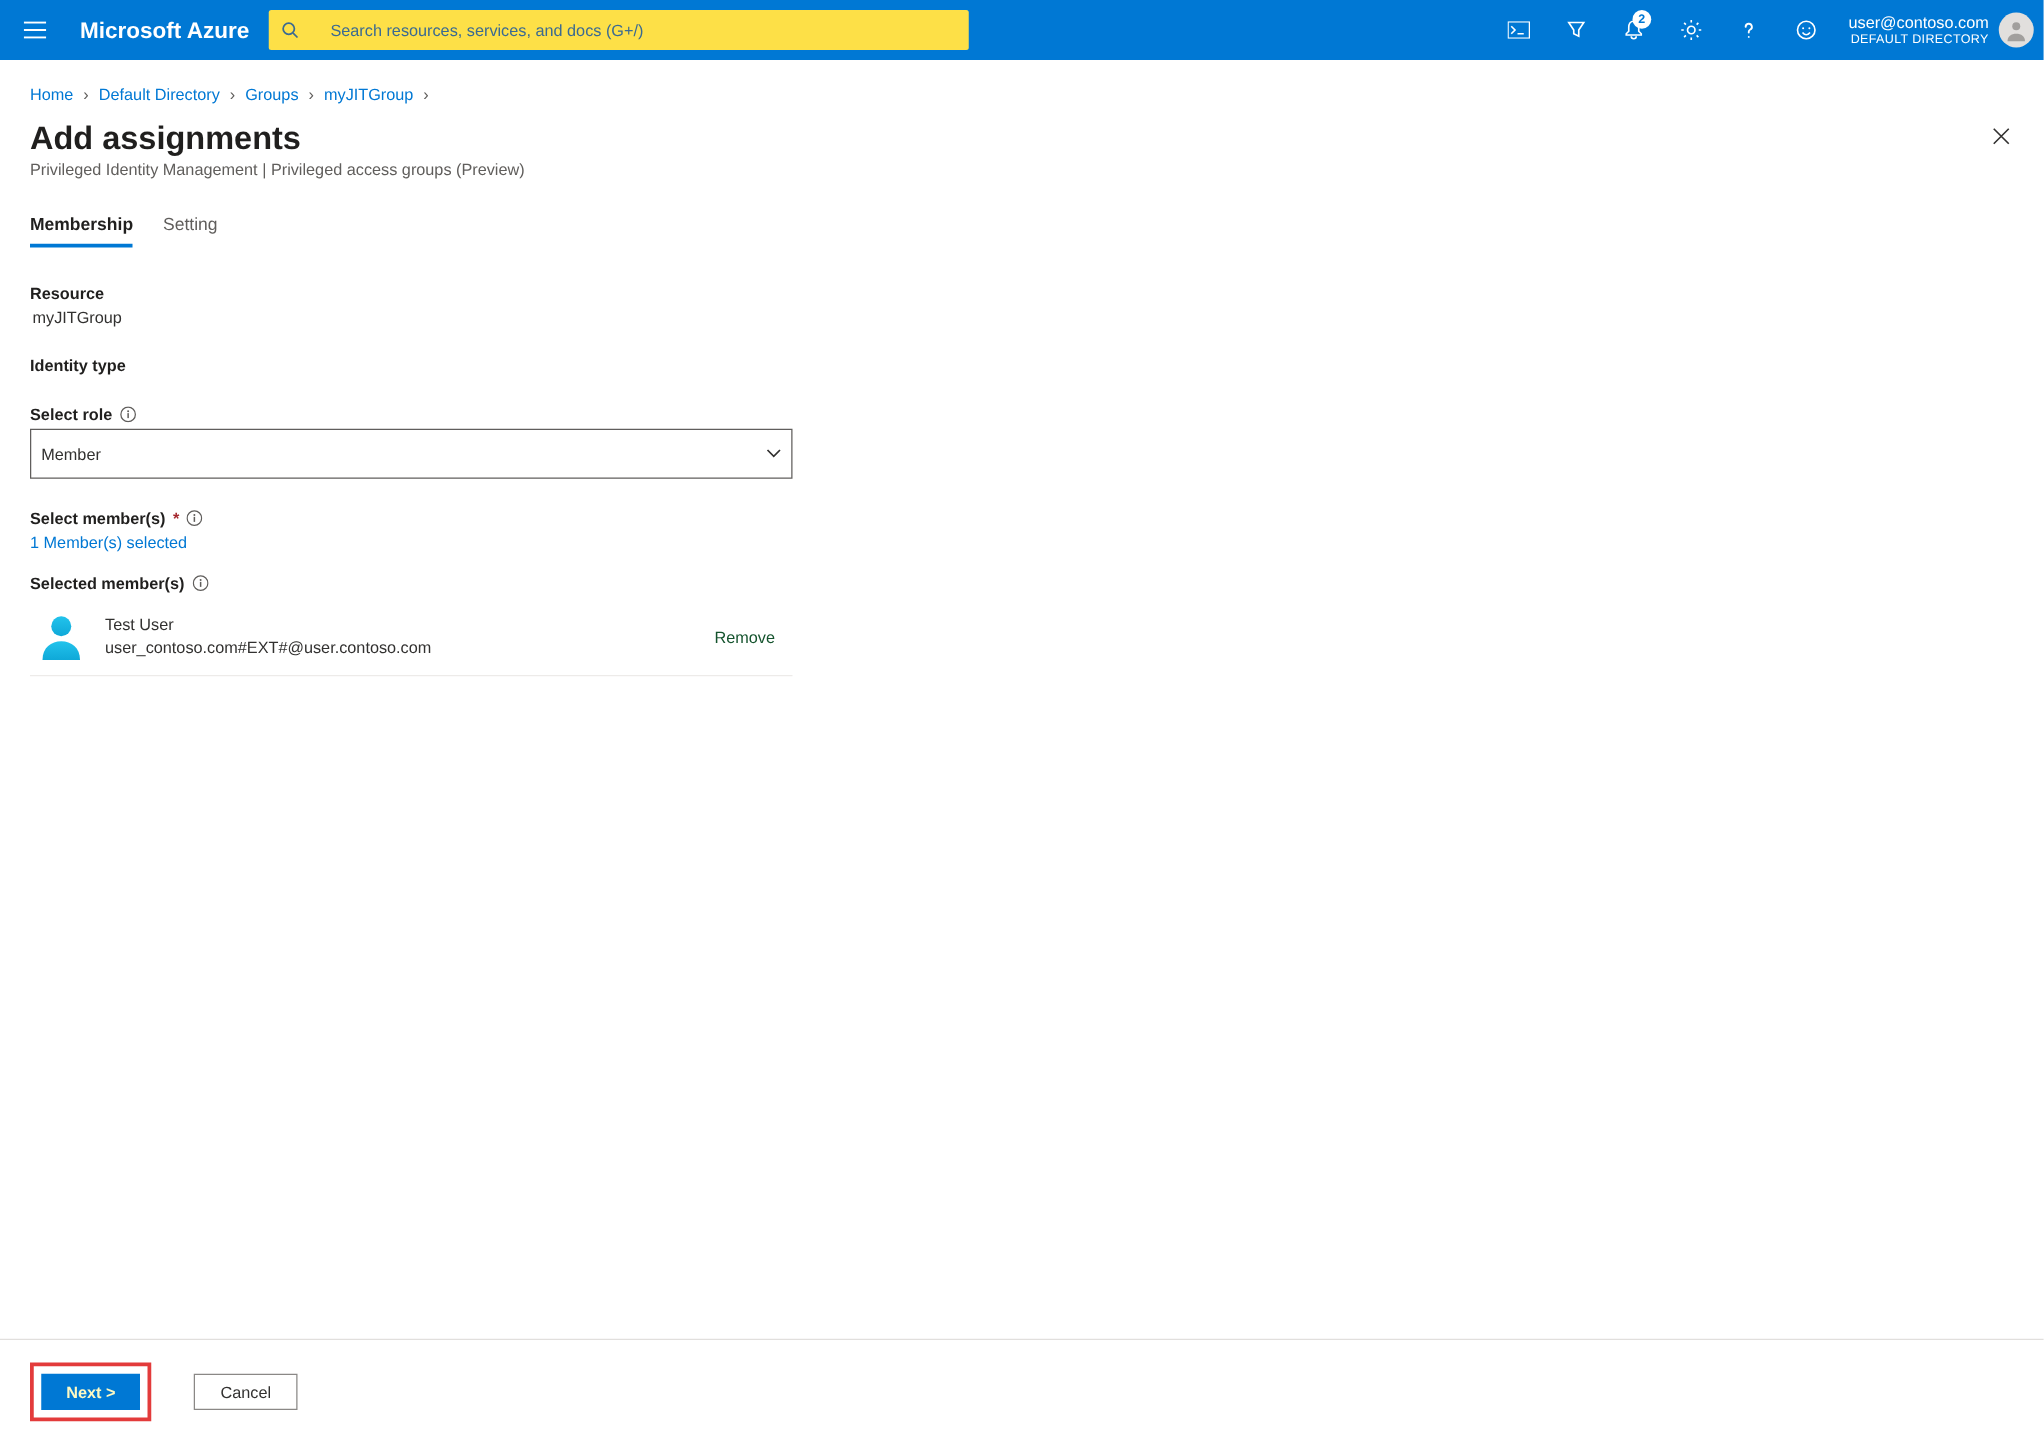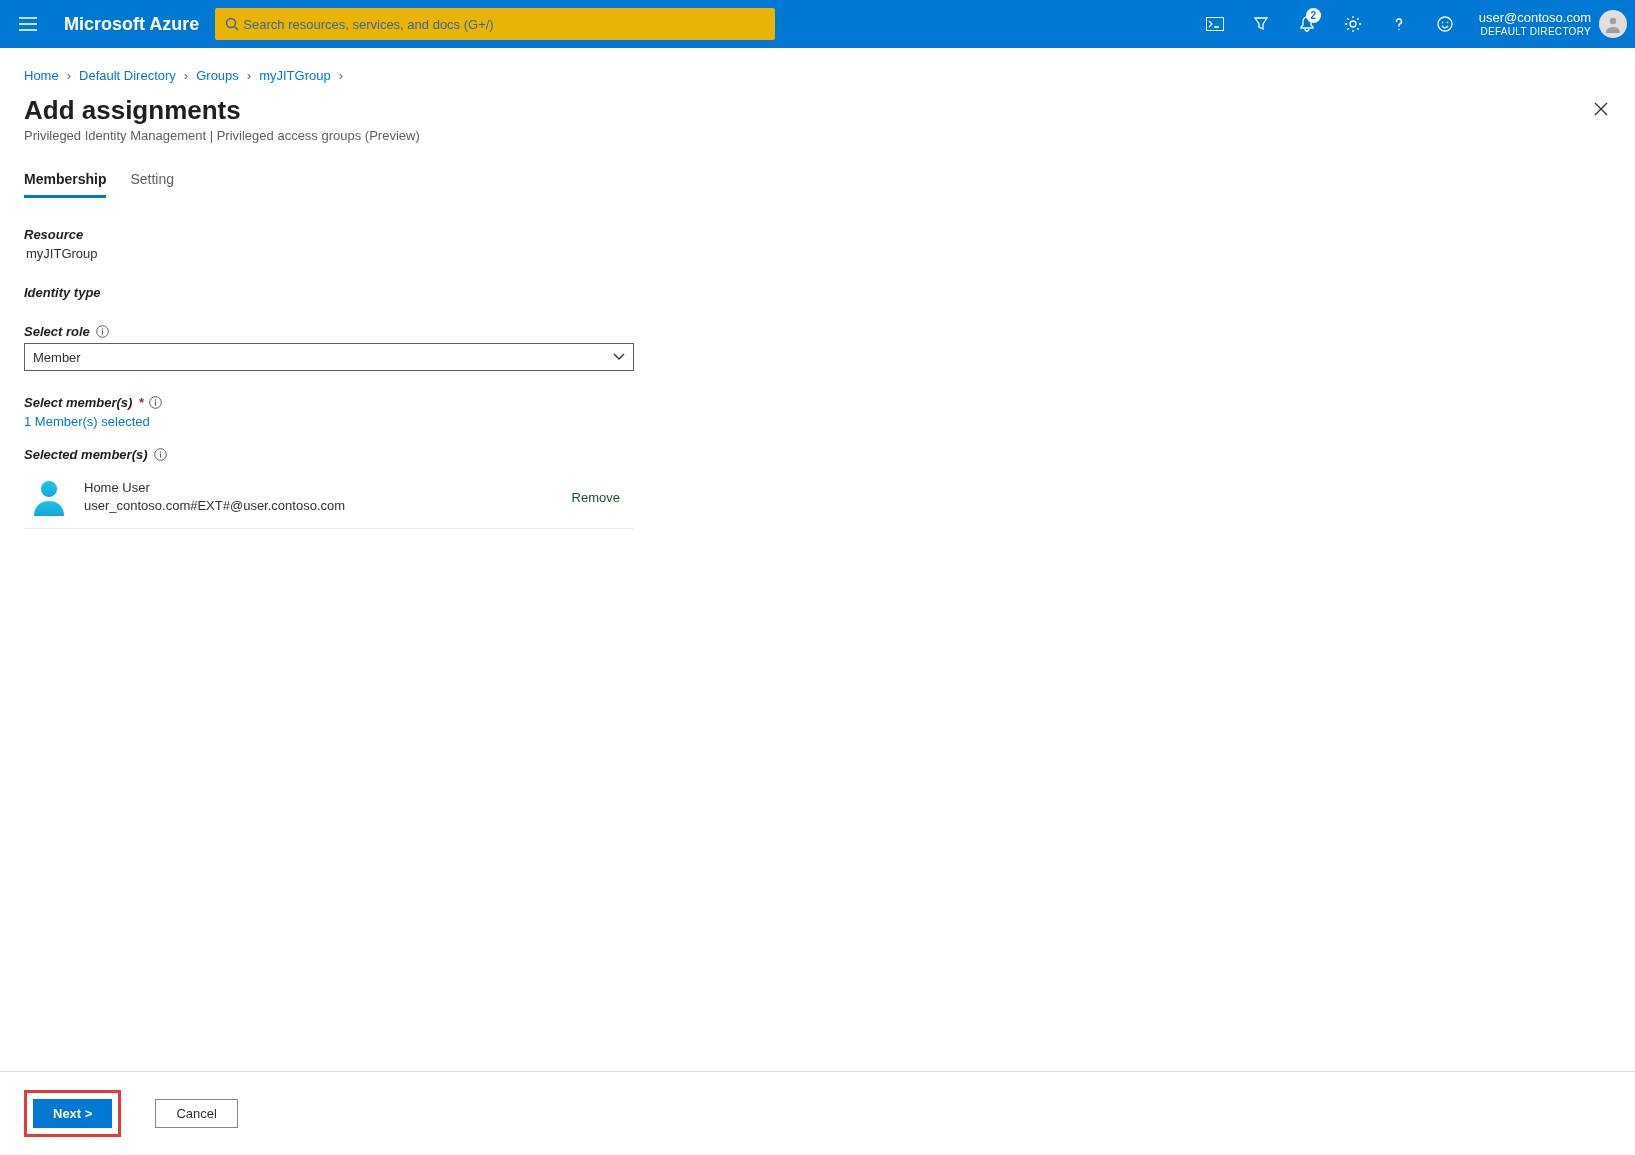--- a/index.html
+++ b/index.html
@@ -10,7 +10,7 @@
 .hamburger { width: 40px; height: 40px; display: flex; align-items: center; justify-content: center; cursor: pointer; }
 .brand { font-size: 18px; font-weight: 600; white-space: nowrap; padding: 0 4px; }
 .search-wrap { flex: 1; max-width: 560px; }
-.searchbox { display: flex; align-items: center; background: #eab308; border-radius: 2px; height: 32px; padding: 0 10px; gap: 4px; color: #2b5f8a; }
+.searchbox { display: flex; align-items: center; background: #fde047; border-radius: 2px; height: 32px; padding: 0 10px; gap: 25px; color: #2b5f8a; }
 .searchbox input { flex: 1; border: none; background: transparent; font-size: 13px; color: #2b5f8a; outline: none; }
 .searchbox input::placeholder { color: #3a6a92; }
 .top-icons { display: flex; align-items: center; gap: 6px; margin-left: auto; }

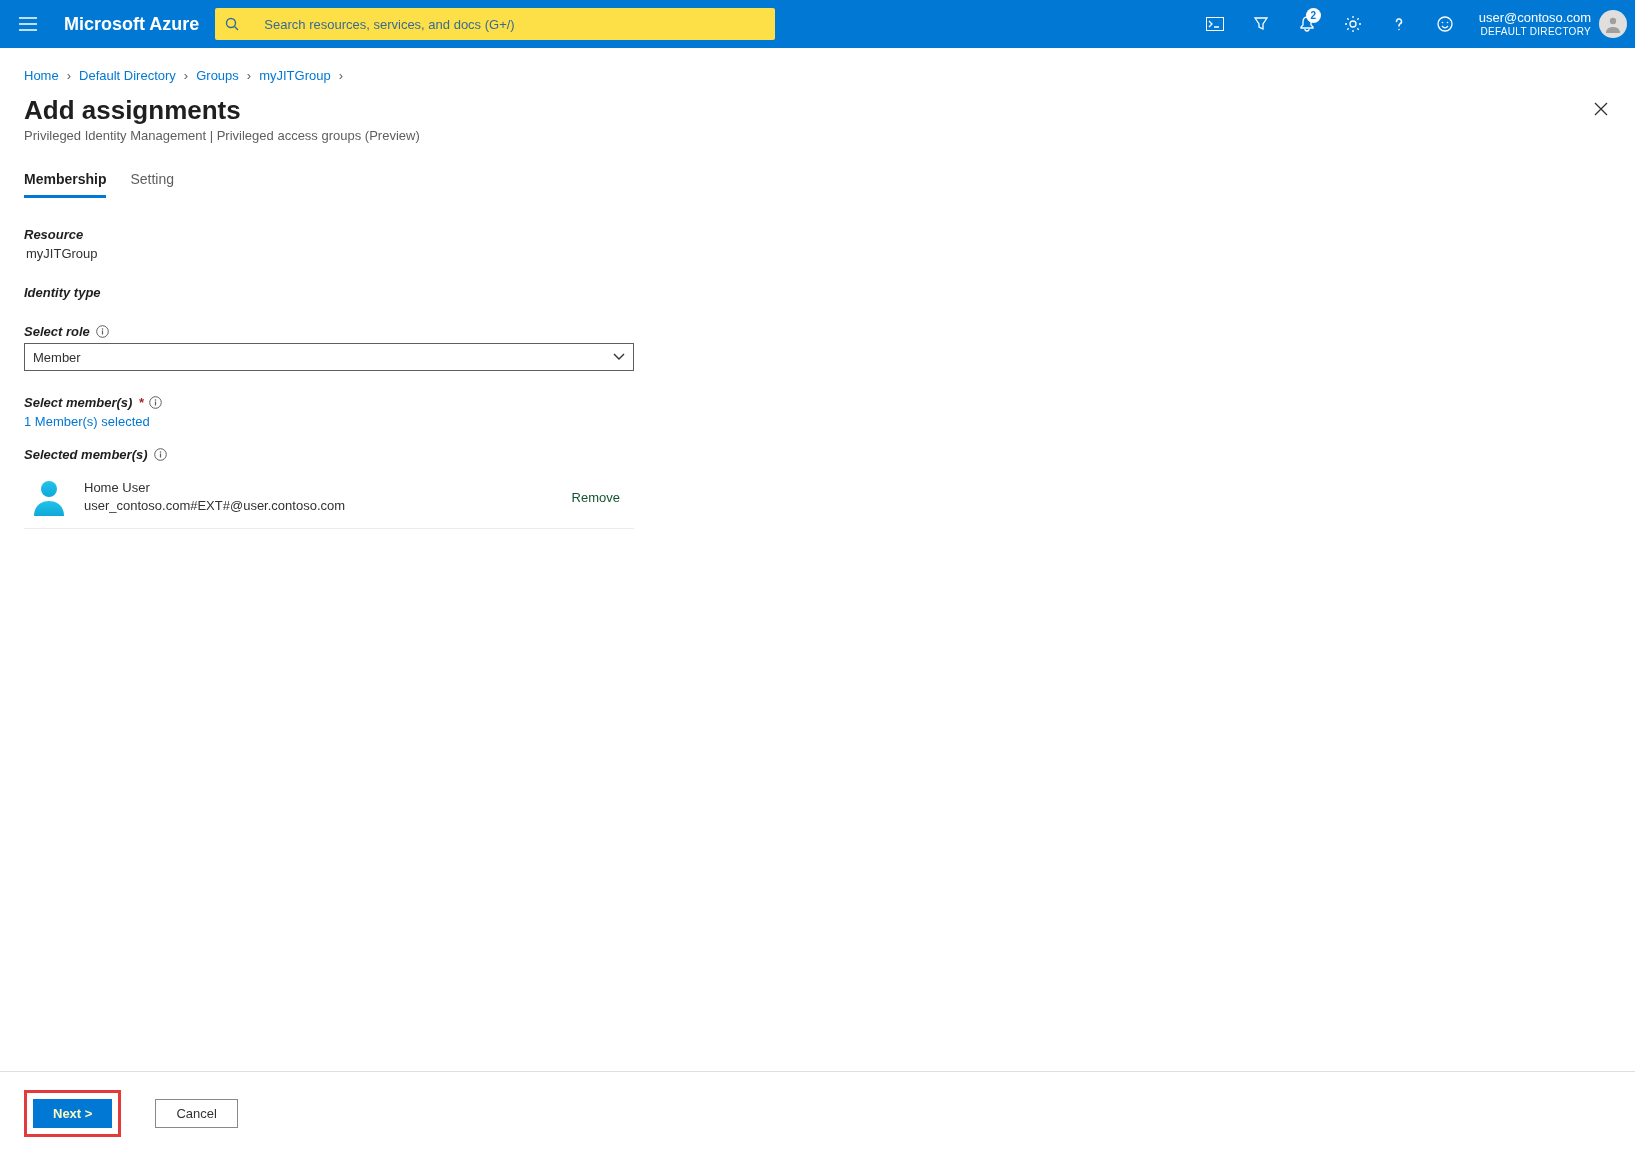--- a/index.html
+++ b/index.html
@@ -39,7 +39,7 @@
 
 .form { max-width: 610px; }
 .field { margin-bottom: 24px; }
-.field-label { font-size: 13px; font-weight: 600; color: #201f1e; margin-bottom: 4px; display: flex; align-items: center; gap: 6px; font-style: italic; }
+.field-label { font-size: 13px; font-weight: 600; color: #201f1e; margin-bottom: 4px; display: flex; align-items: center; gap: 6px; }
 .field-value { font-size: 13px; color: #323130; padding-left: 2px; }
 .req { color: #a4262c; }
 .info-ic { display: inline-flex; }

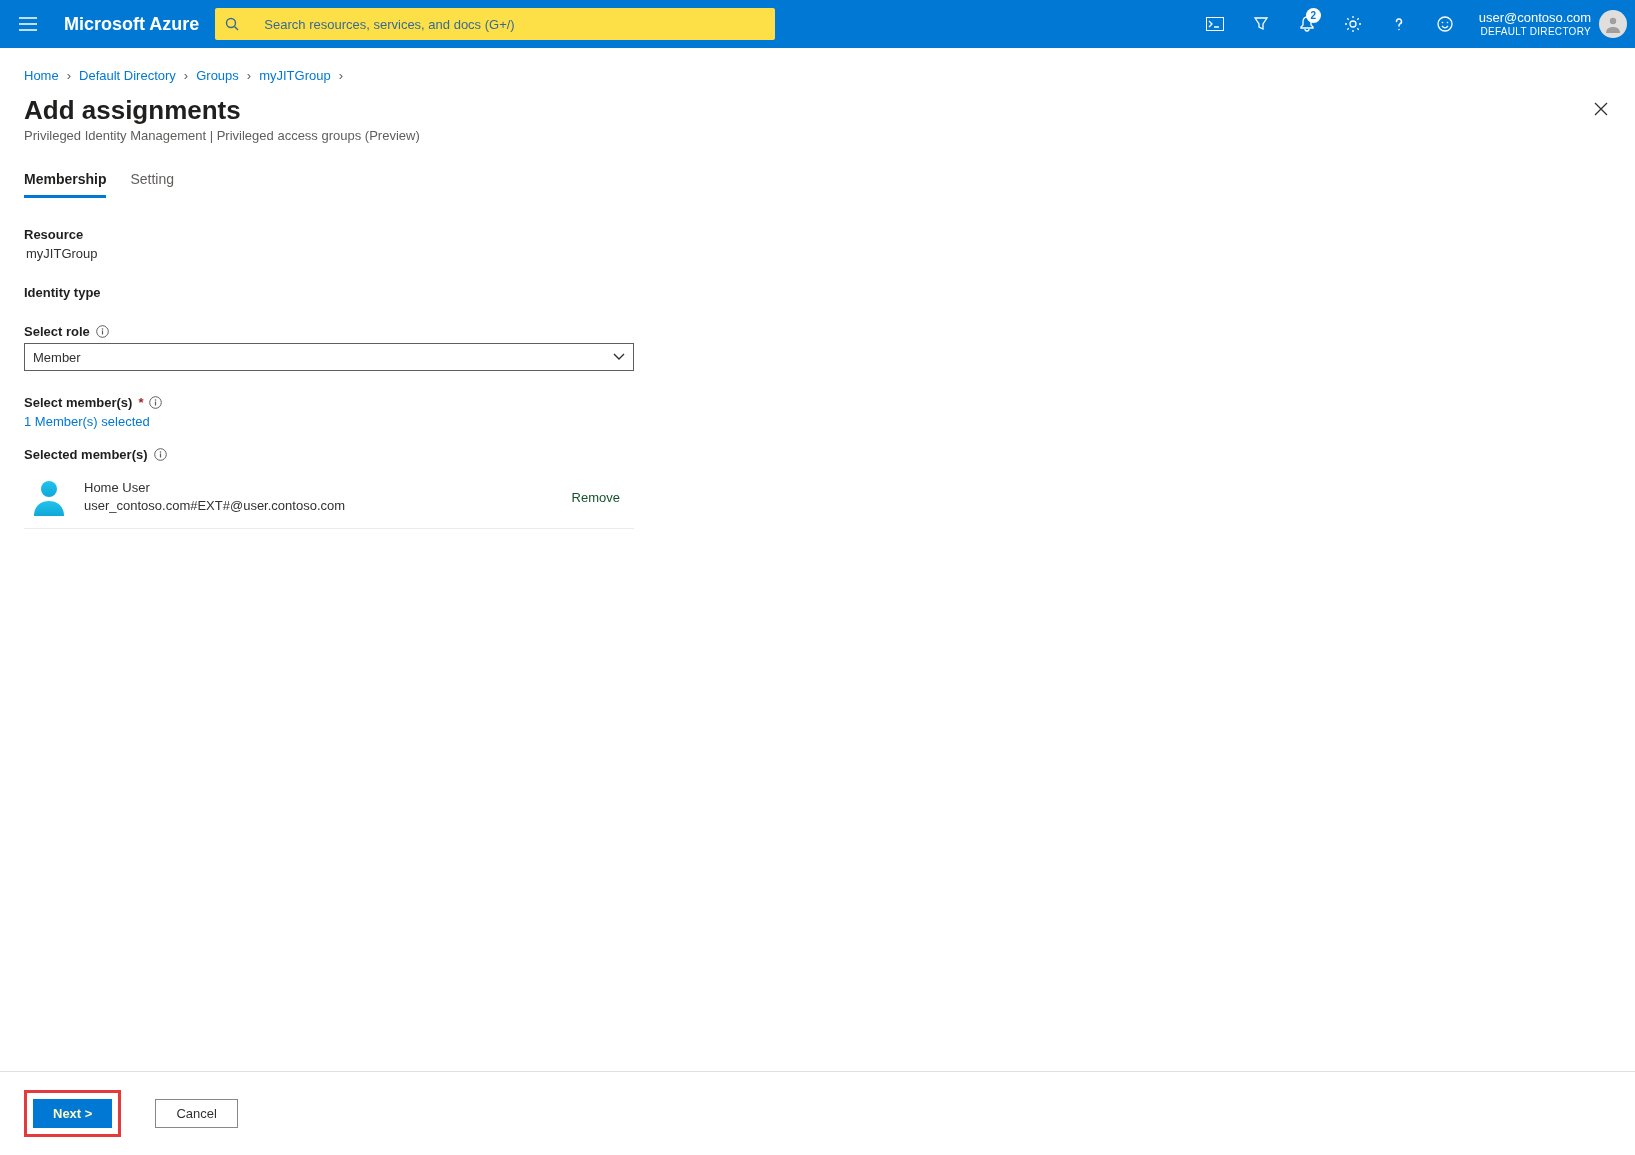--- a/index.html
+++ b/index.html
@@ -44,7 +44,7 @@
 .req { color: #a4262c; }
 .info-ic { display: inline-flex; }
 
-.select { display: flex; align-items: center; justify-content: space-between; border: 1px solid #605e5c; height: 28px; padding: 0 8px; font-size: 13px; cursor: pointer; background: #fff; }
+.select { display: flex; align-items: center; justify-content: space-between; border: 1px solid #605e5c; height: 40px; padding: 0 8px; font-size: 13px; cursor: pointer; background: #fff; }
 
 .link { color: #0078d4; font-size: 13px; cursor: pointer; }
 

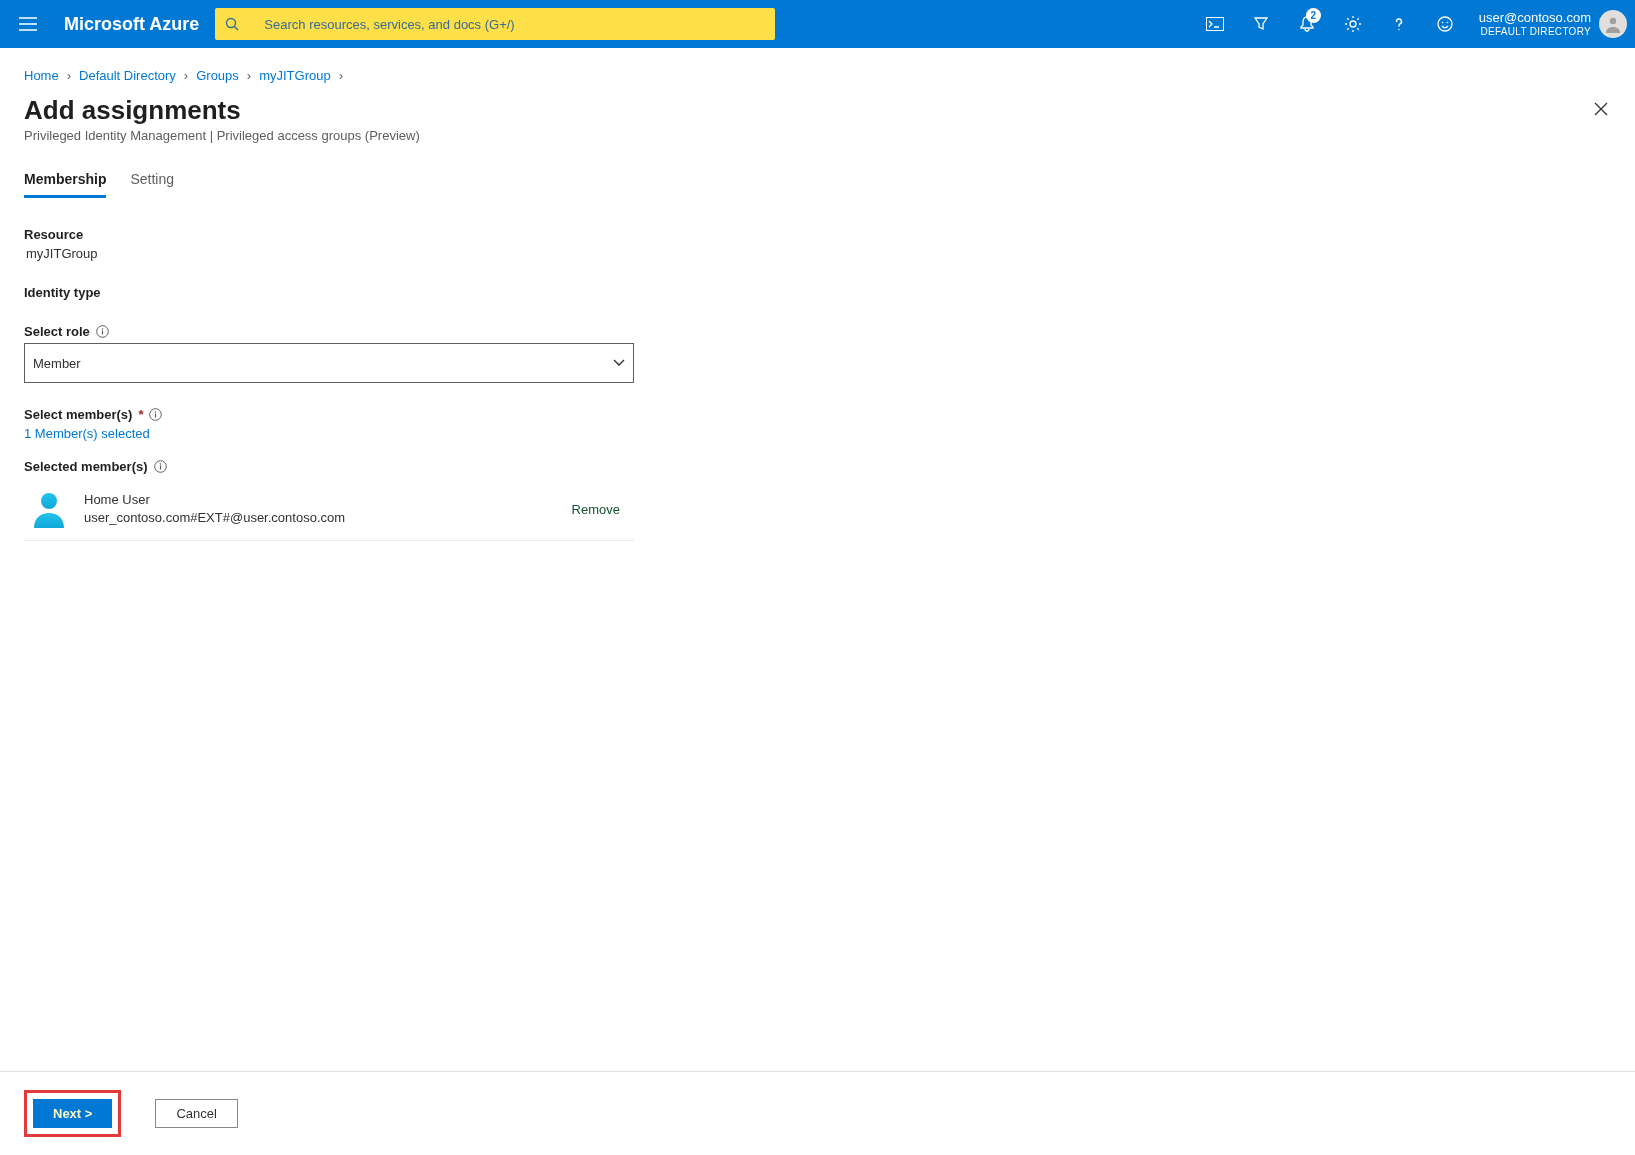--- a/index.html
+++ b/index.html
@@ -231,7 +231,7 @@
           <path d="M6 40c0-10 7-15 15-15s15 5 15 15" fill="url(#g1)"></path>
         </svg>
         <div class="member-info">
-          <div class="member-name">Home User</div>
+          <div class="member-name">Test User</div>
           <div class="member-email">user_contoso.com#EXT#@user.contoso.com</div>
         </div>
         <span class="member-remove">Remove</span>

